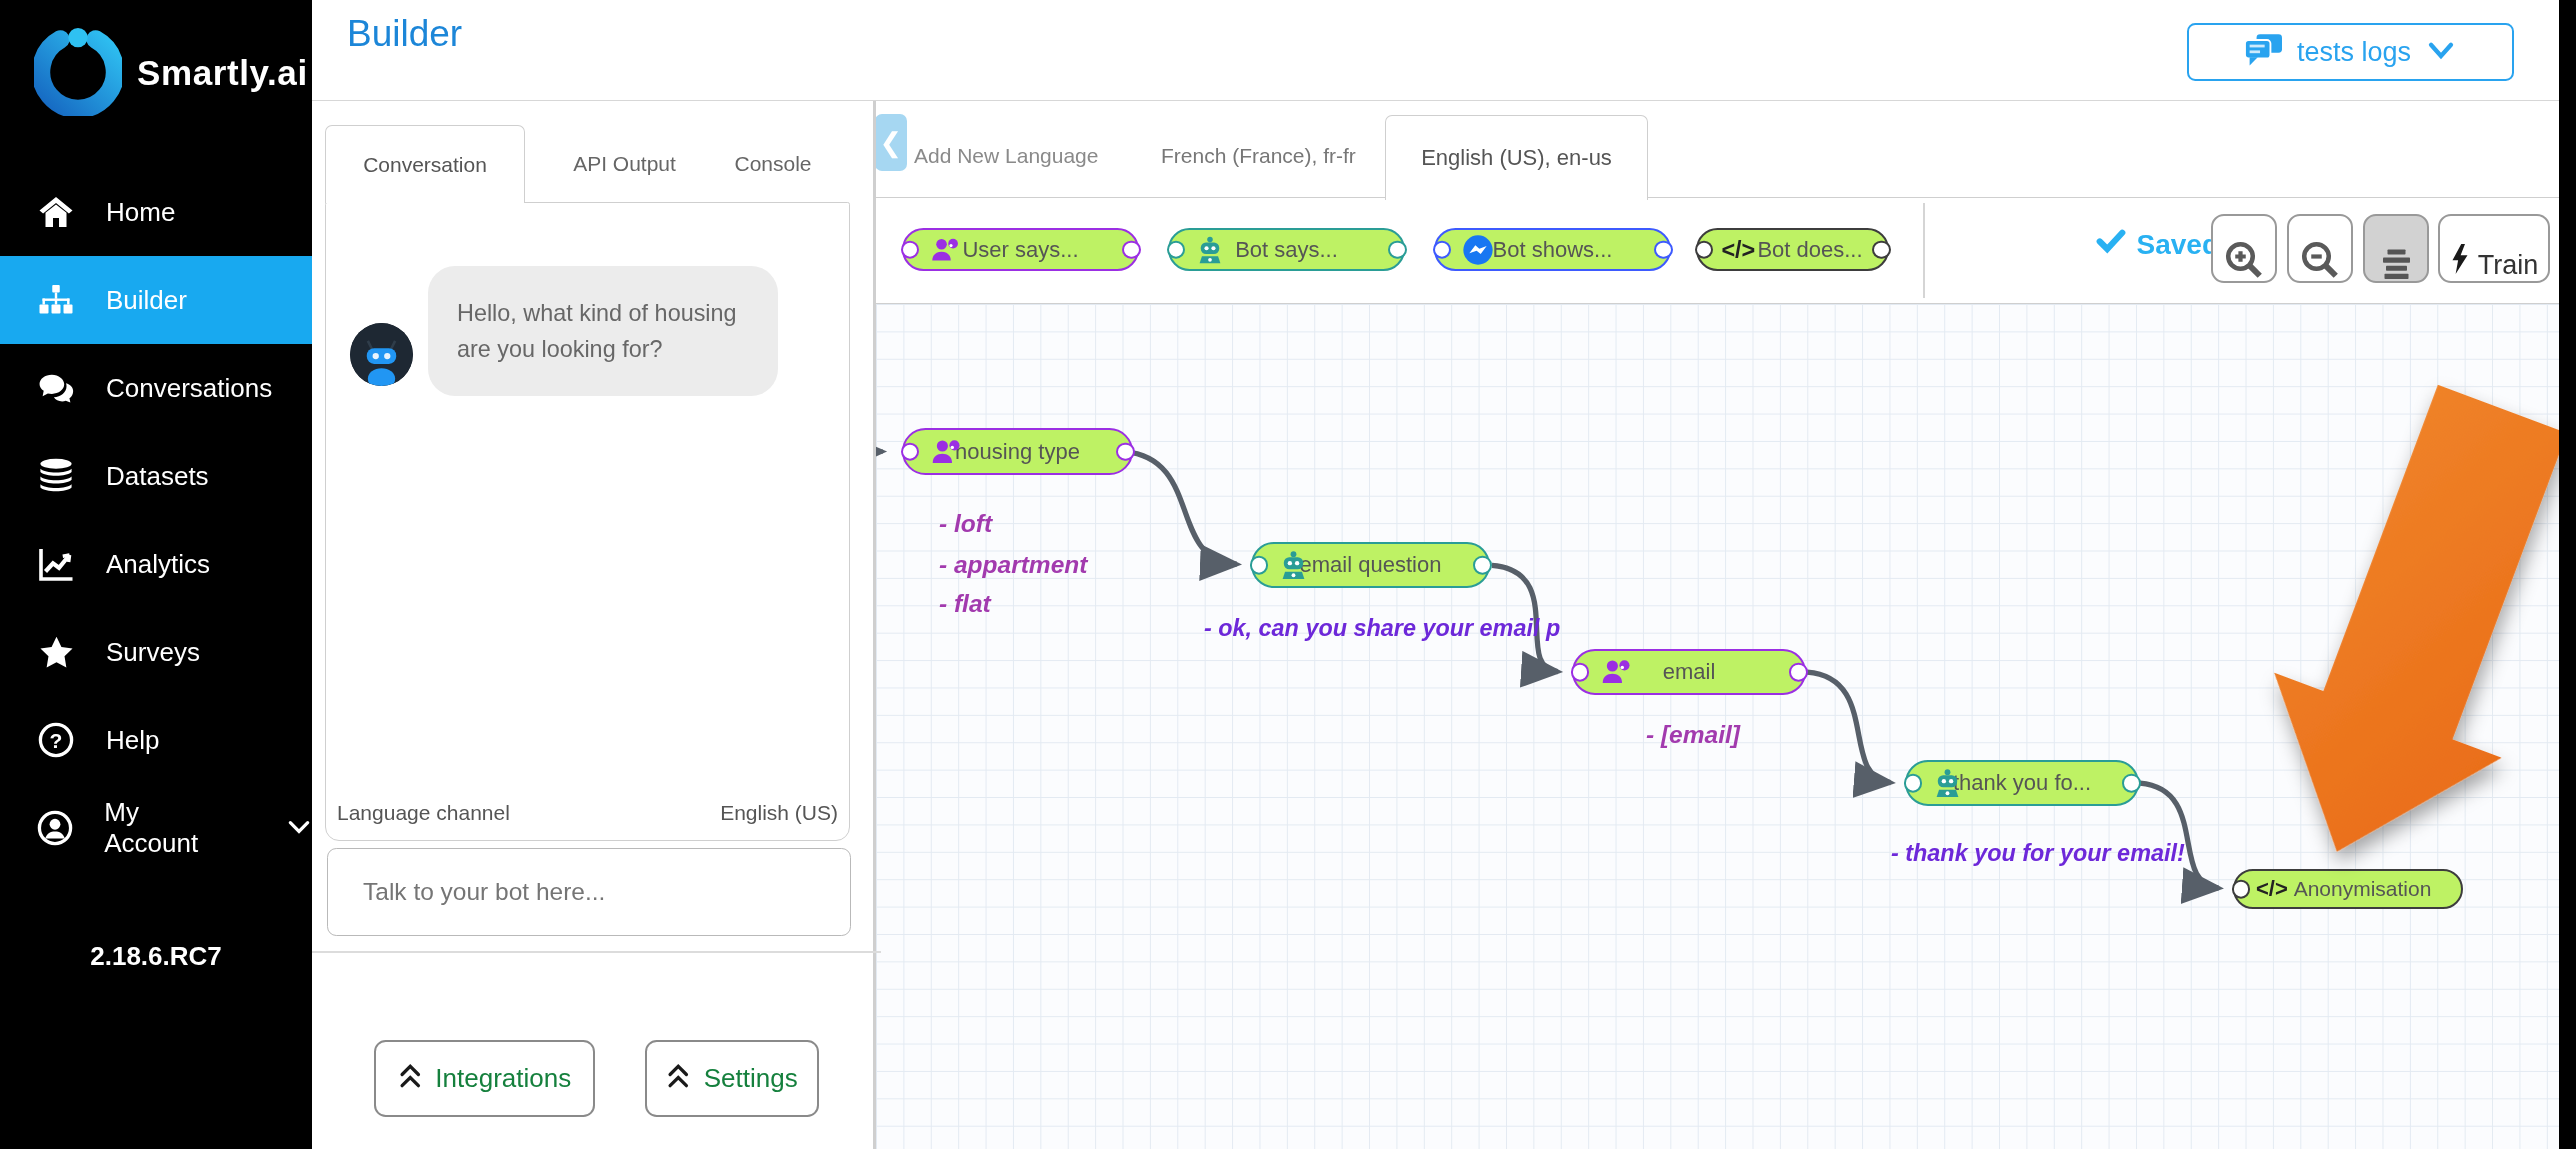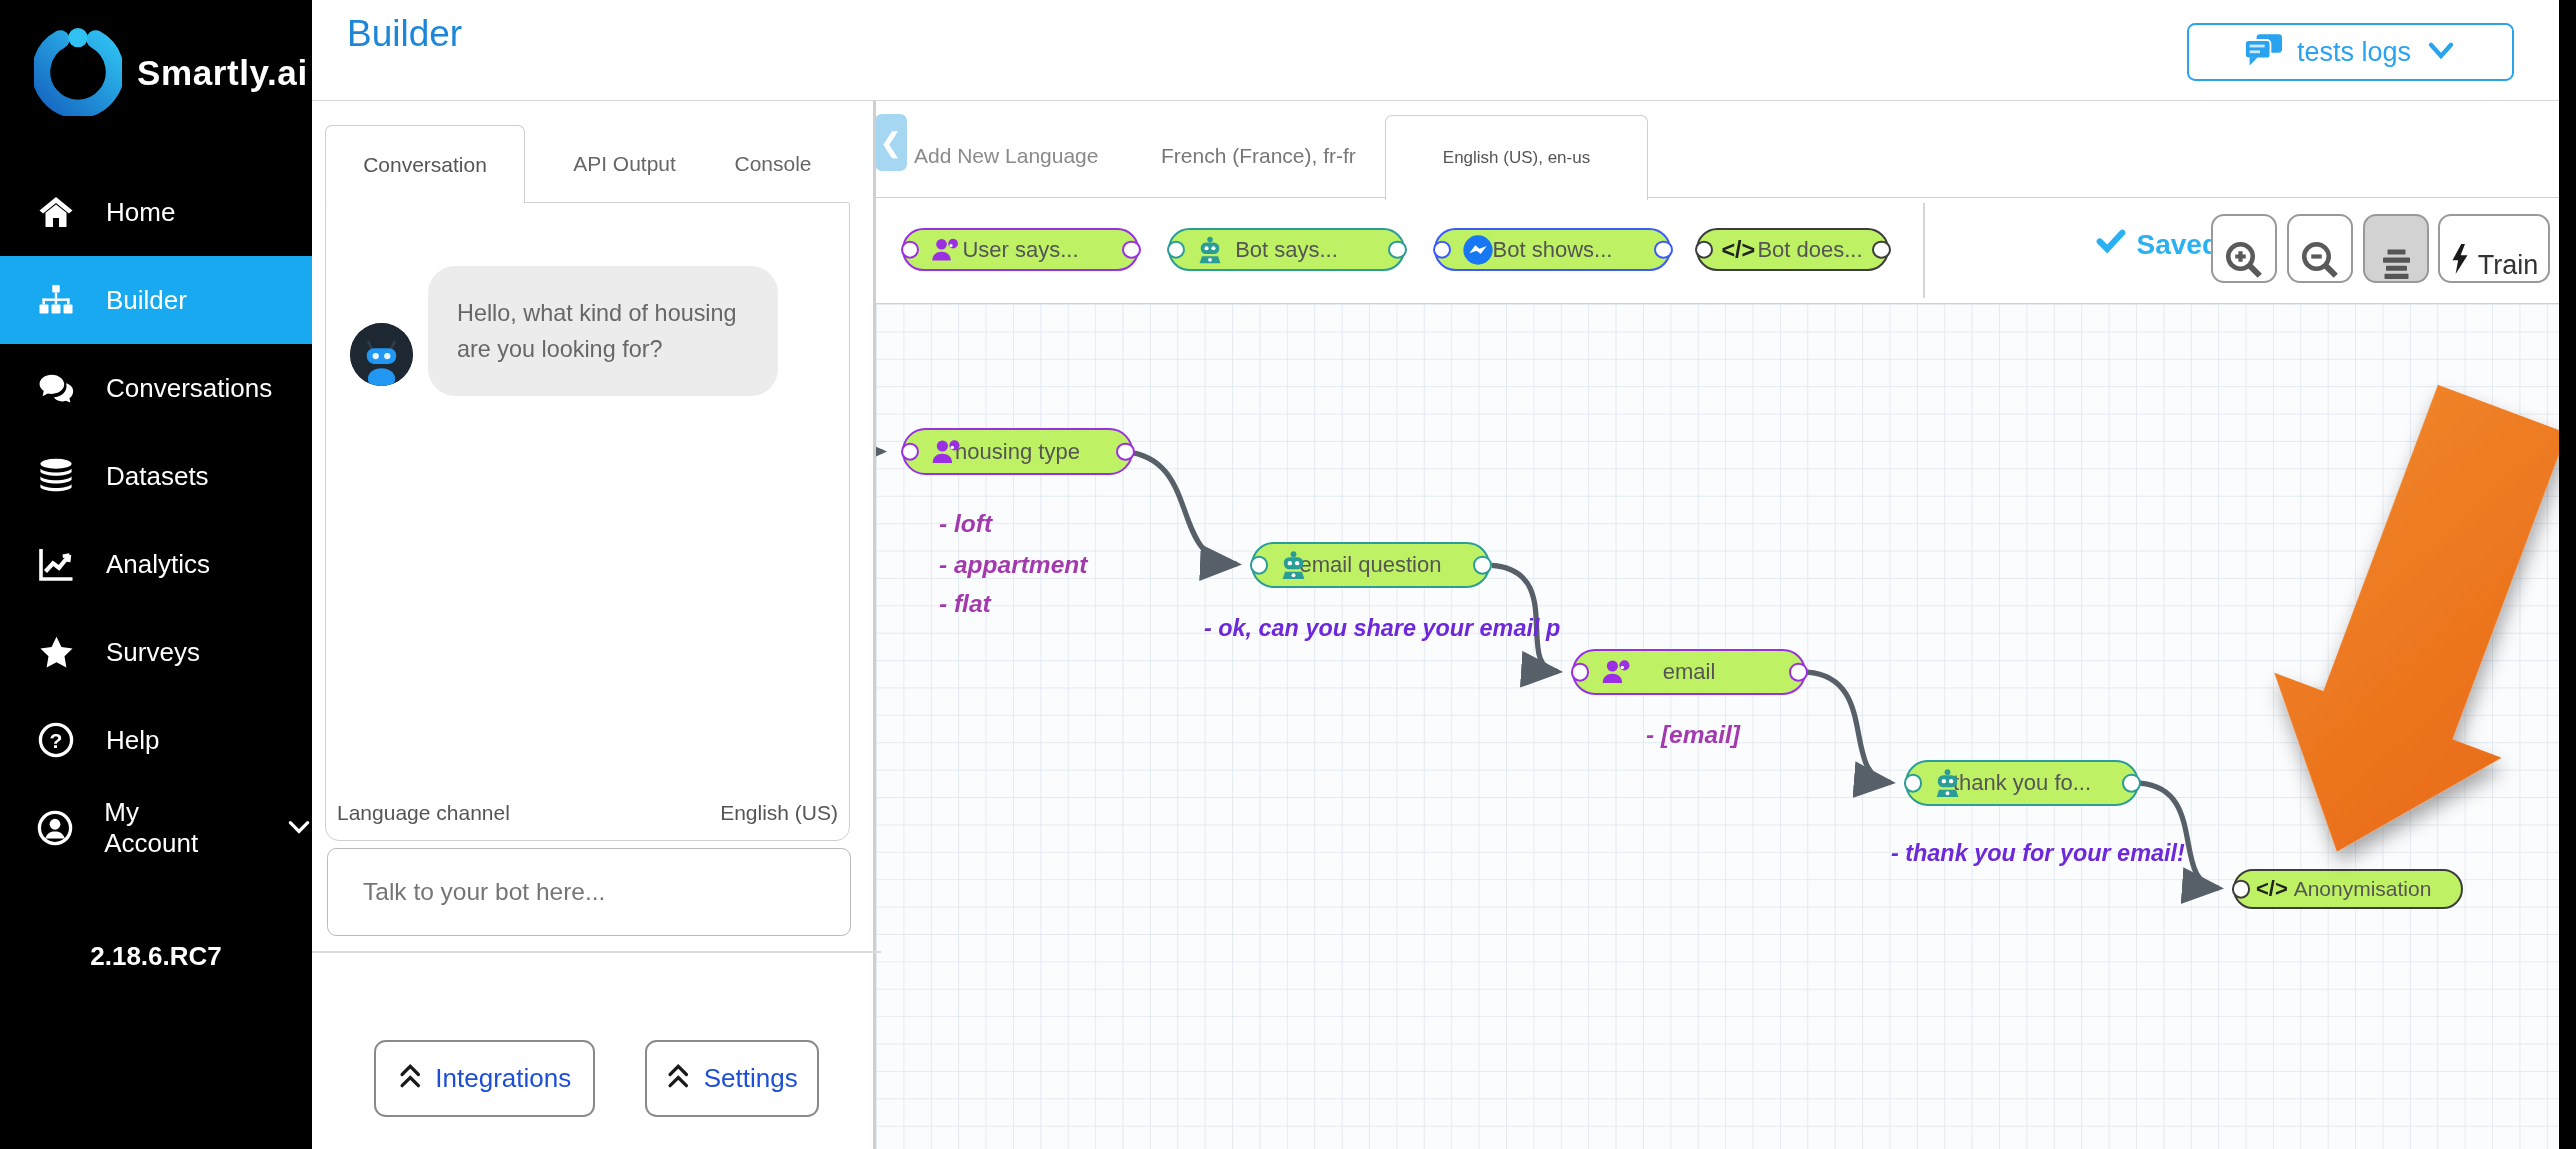--- a/index.html
+++ b/index.html
@@ -76,7 +76,7 @@
   #lt-fr { left:285px; color:#777; }
   #lang-tab-active { position:absolute; left:509px; top:14px; width:263px; height:85px; background:#fff;
       border:1.8px solid #cfcfcf; border-bottom:none; border-radius:7px 7px 0 0; z-index:7;
-      display:flex; align-items:center; justify-content:center; font-size:17px; color:#555; cursor:pointer;}
+      display:flex; align-items:center; justify-content:center; font-size:22px; color:#555; cursor:pointer;}
 
   #toolbar { position:absolute; left:0; top:96px; width:1683px; height:107px; background:#fff;
       border-top:1.8px solid #cfcfcf; border-bottom:1.8px solid #cfcfcf; z-index:6;}

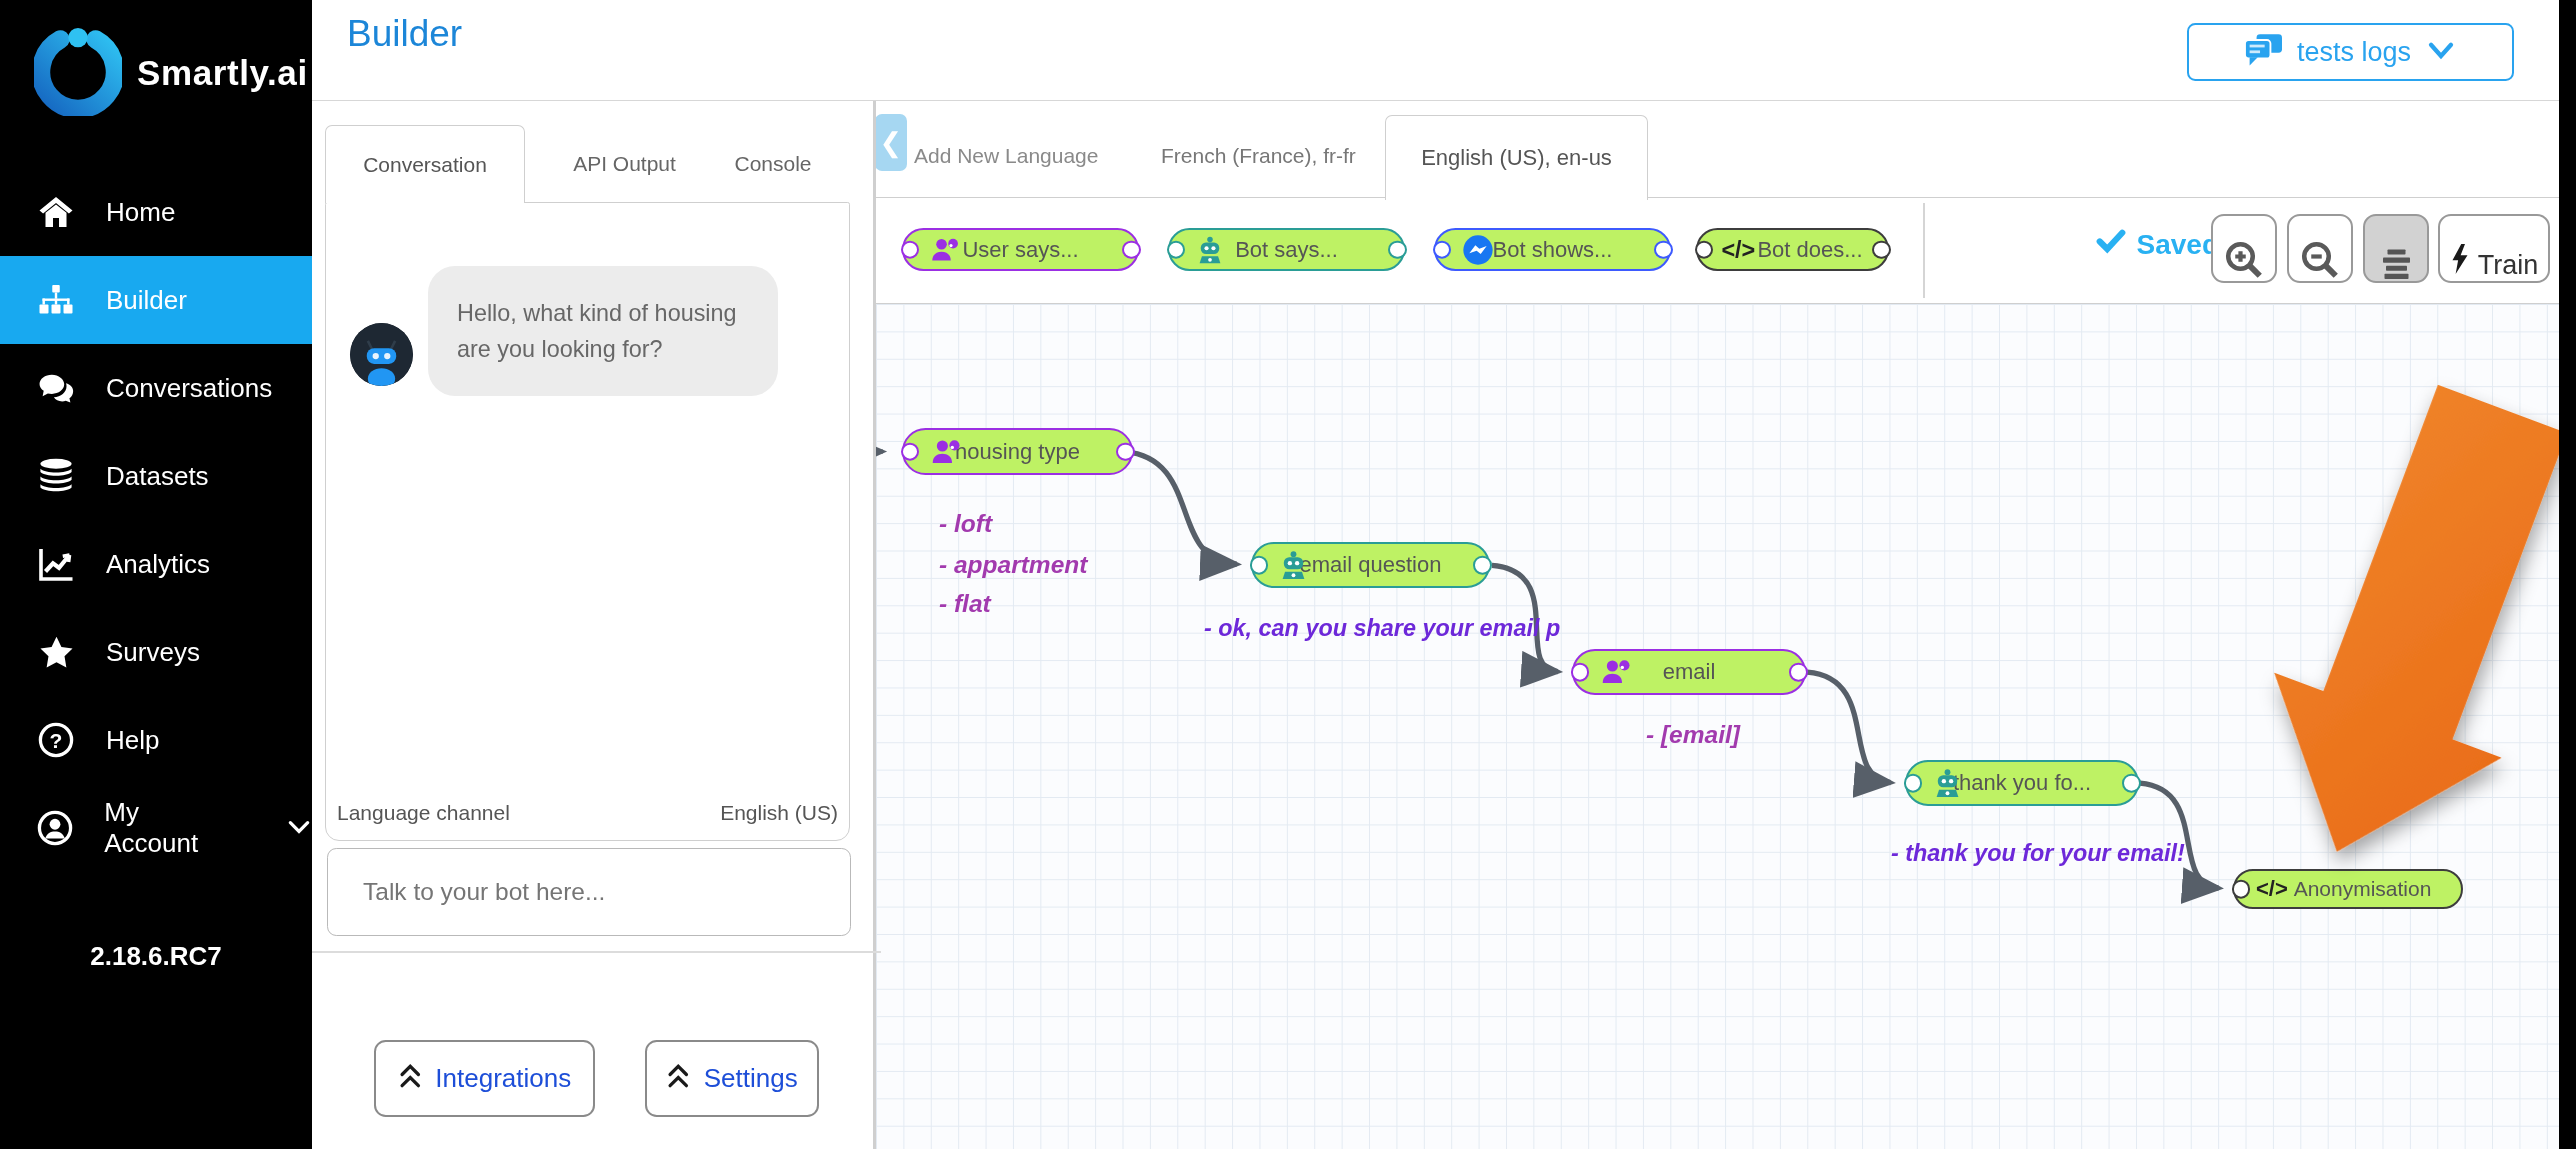--- a/index.html
+++ b/index.html
@@ -55,7 +55,7 @@
 
   .big-btn { position:absolute; top:1040px; height:77px; background:#fff; border:2.3px solid #8a8a8a;
       border-radius:11.7px; display:flex; align-items:center; justify-content:center; gap:13px; z-index:4;
-      font-size:26px; color:#1d4ed8; cursor:pointer;}
+      font-size:26px; color:#15803d; cursor:pointer;}
   #integrations-btn { left:374px; width:221px; }
   #settings-btn { left:645px; width:174px; }
 

